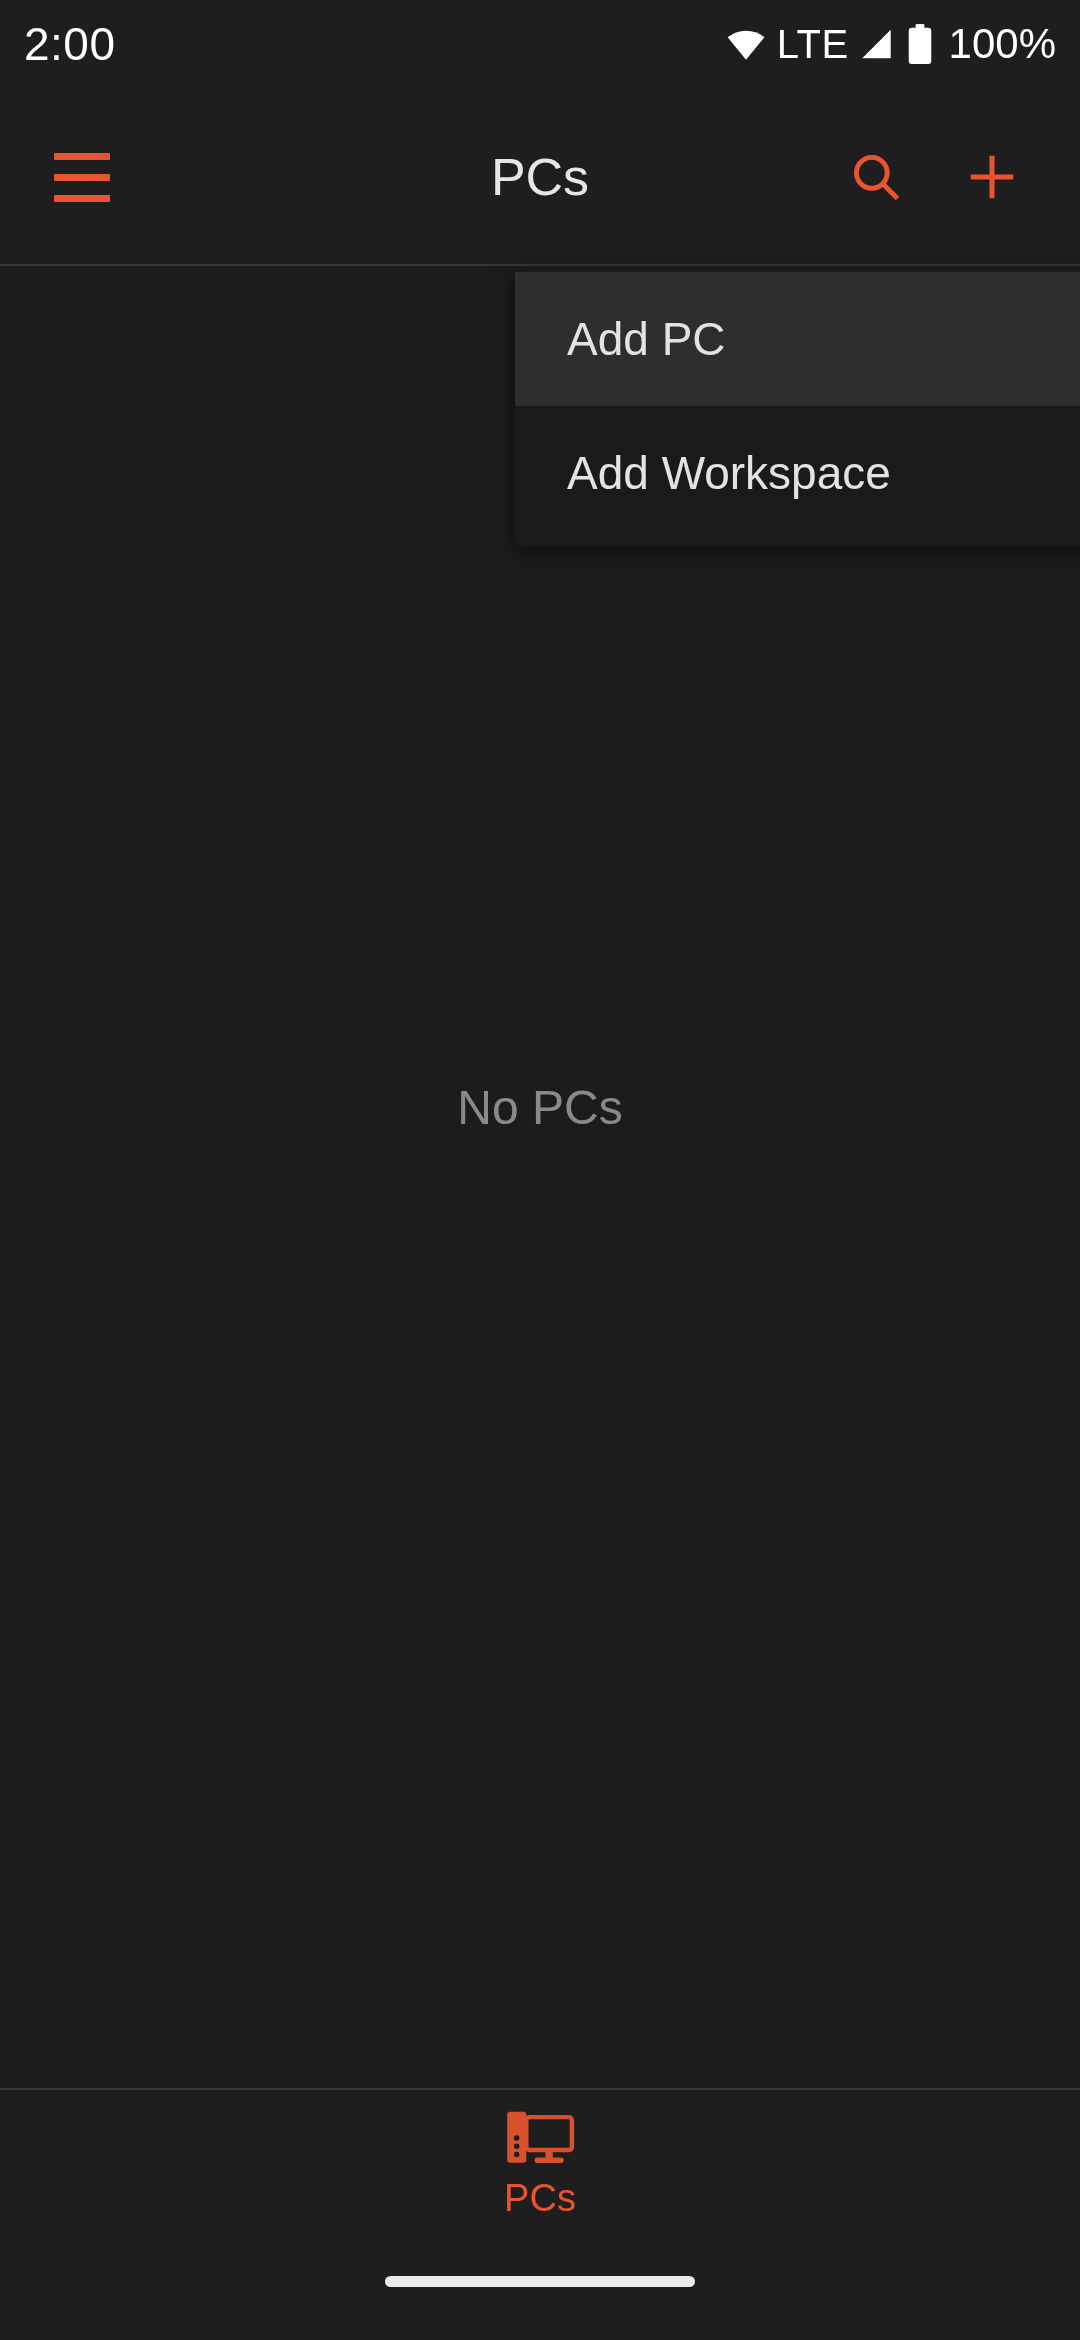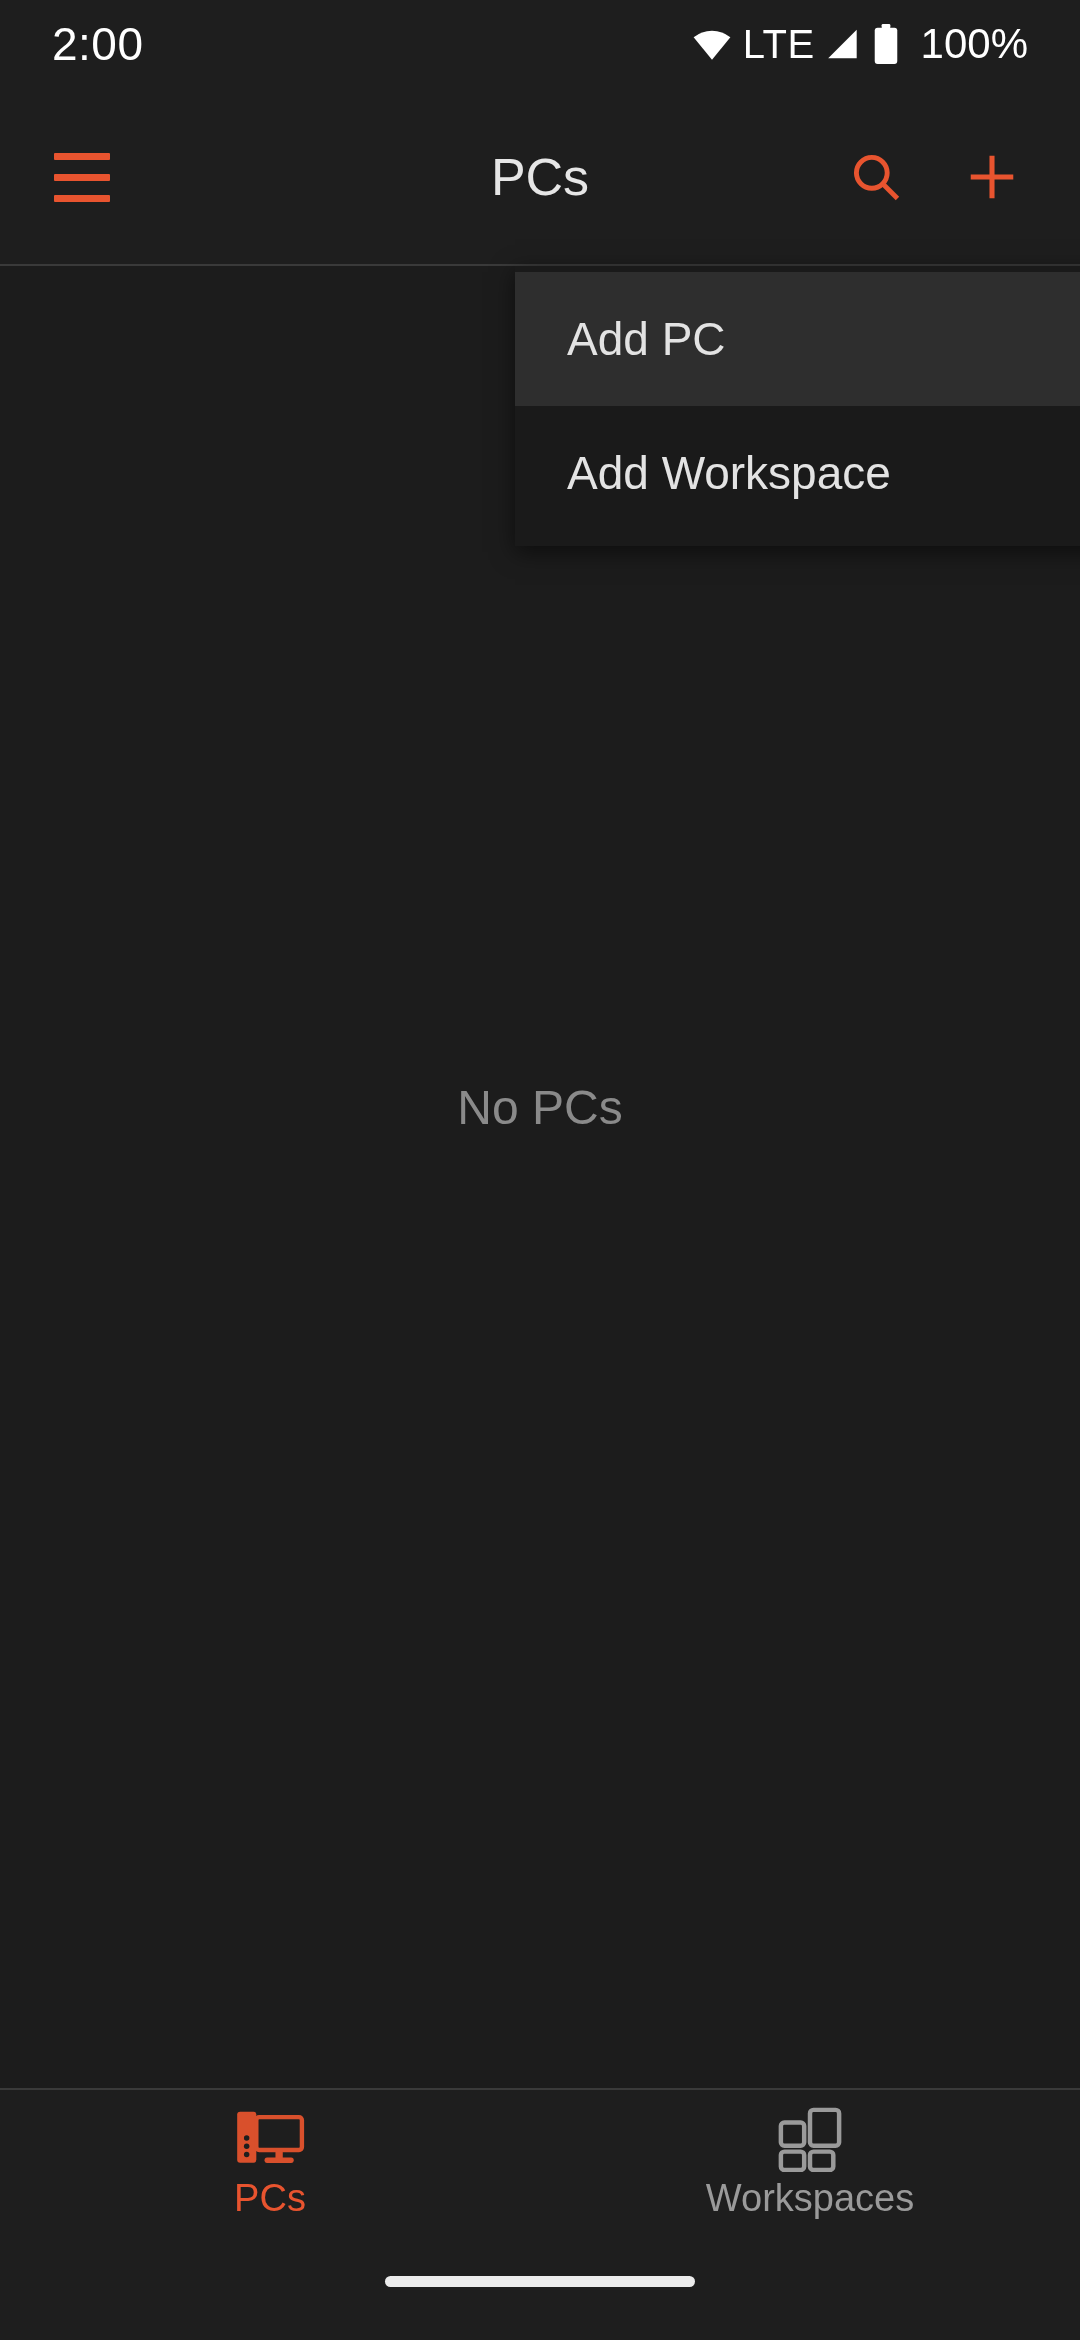--- a/index.html
+++ b/index.html
@@ -20,7 +20,7 @@
     position:absolute; top:0; left:0;
     width:1080px; height:88px;
     display:flex; align-items:center;
-    padding:0 52px;
+    padding:0 24px;
     background:#1e1e1e;
   }
   #status-clock {

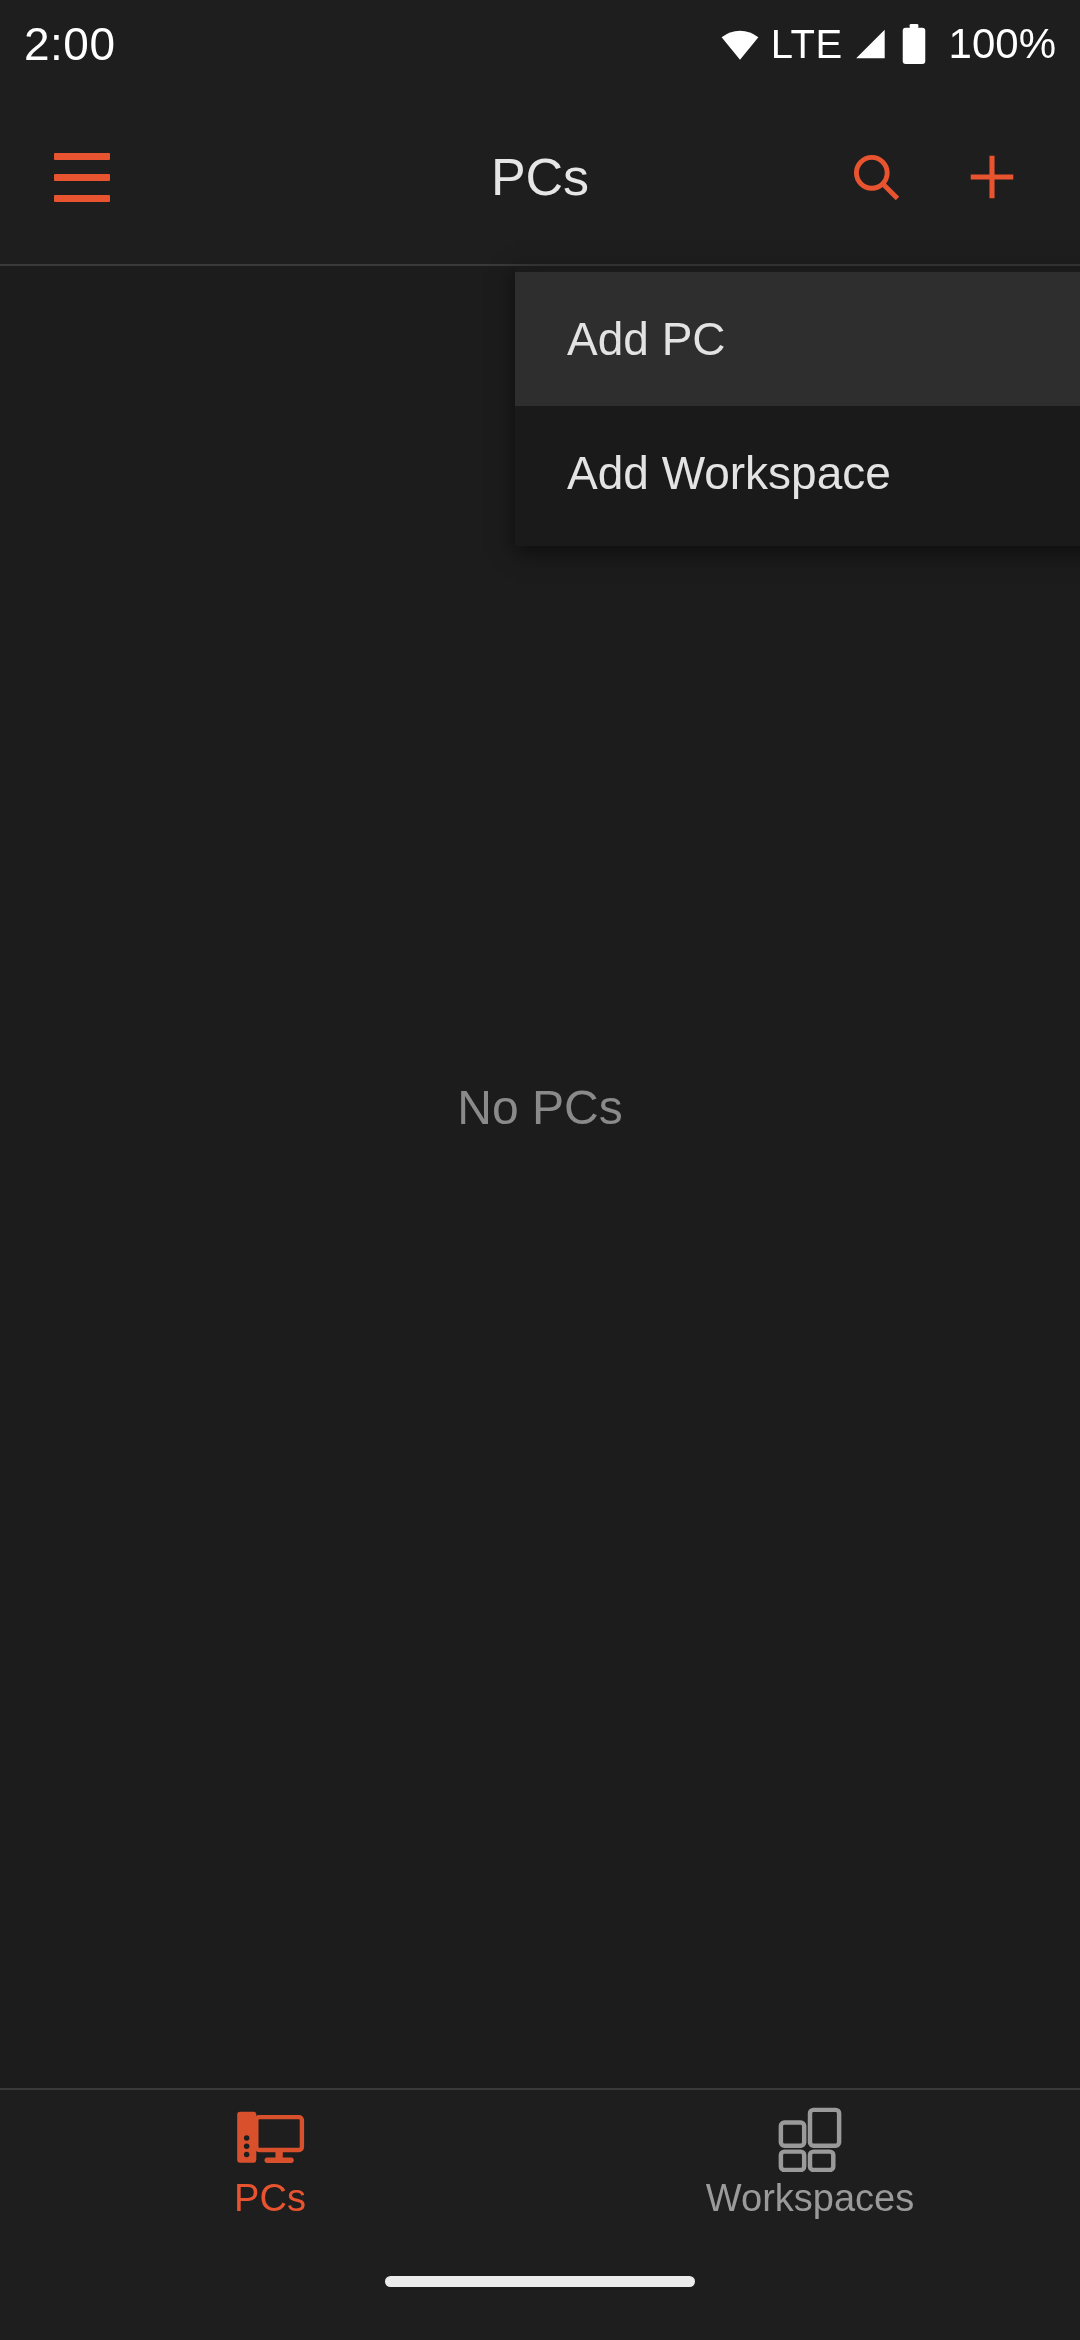--- a/index.html
+++ b/index.html
@@ -43,7 +43,7 @@
   .battery-icon { width:26px; height:40px; display:block; }
   #battery-percent {
     color:#ffffff; font-size:42px; line-height:1;
-    margin-left:12px;
+    margin-left:6px;
   }
 
   

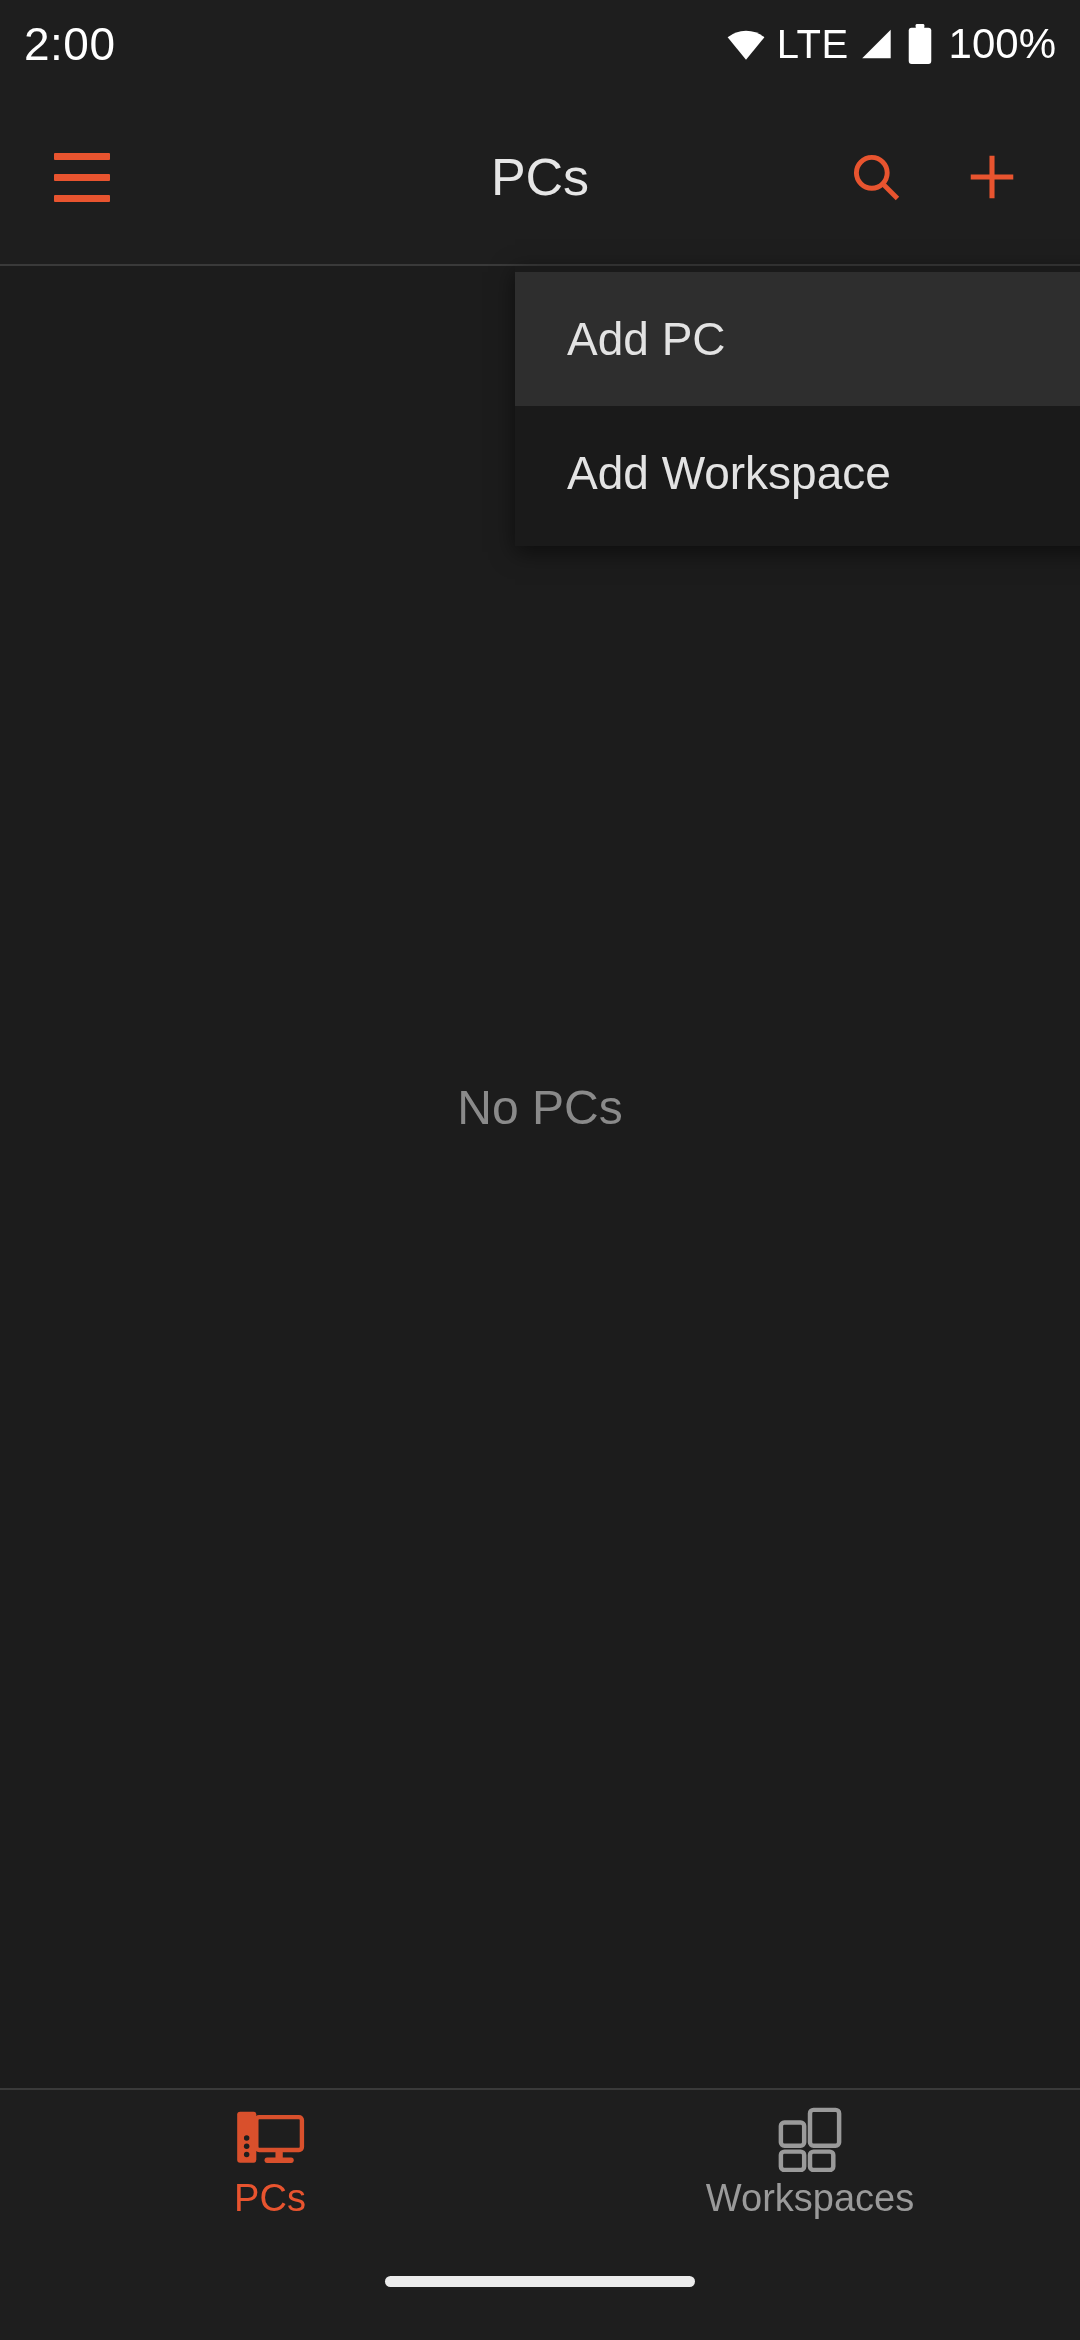--- a/index.html
+++ b/index.html
@@ -262,17 +262,6 @@
       </span>
       <span class="nav-label">PCs</span>
     </div>
-    <div class="nav-item inactive">
-      <span class="nav-icon-wrap">
-        <svg class="workspaces-icon" viewBox="0 0 34 34" aria-hidden="true">
-          <rect x="2" y="8.5" width="12" height="12" rx="1.8" fill="none" stroke="#9a9a9a" stroke-width="2.3"></rect>
-          <rect x="17" y="2" width="15" height="18.5" rx="1.8" fill="none" stroke="#9a9a9a" stroke-width="2.3"></rect>
-          <rect x="2" y="23.5" width="12" height="9.5" rx="1.8" fill="none" stroke="#9a9a9a" stroke-width="2.3"></rect>
-          <rect x="17" y="23.5" width="12" height="9.5" rx="1.8" fill="none" stroke="#9a9a9a" stroke-width="2.3"></rect>
-        </svg>
-      </span>
-      <span class="nav-label">Workspaces</span>
-    </div>
   </div>
 
   <div id="home-indicator-area">

